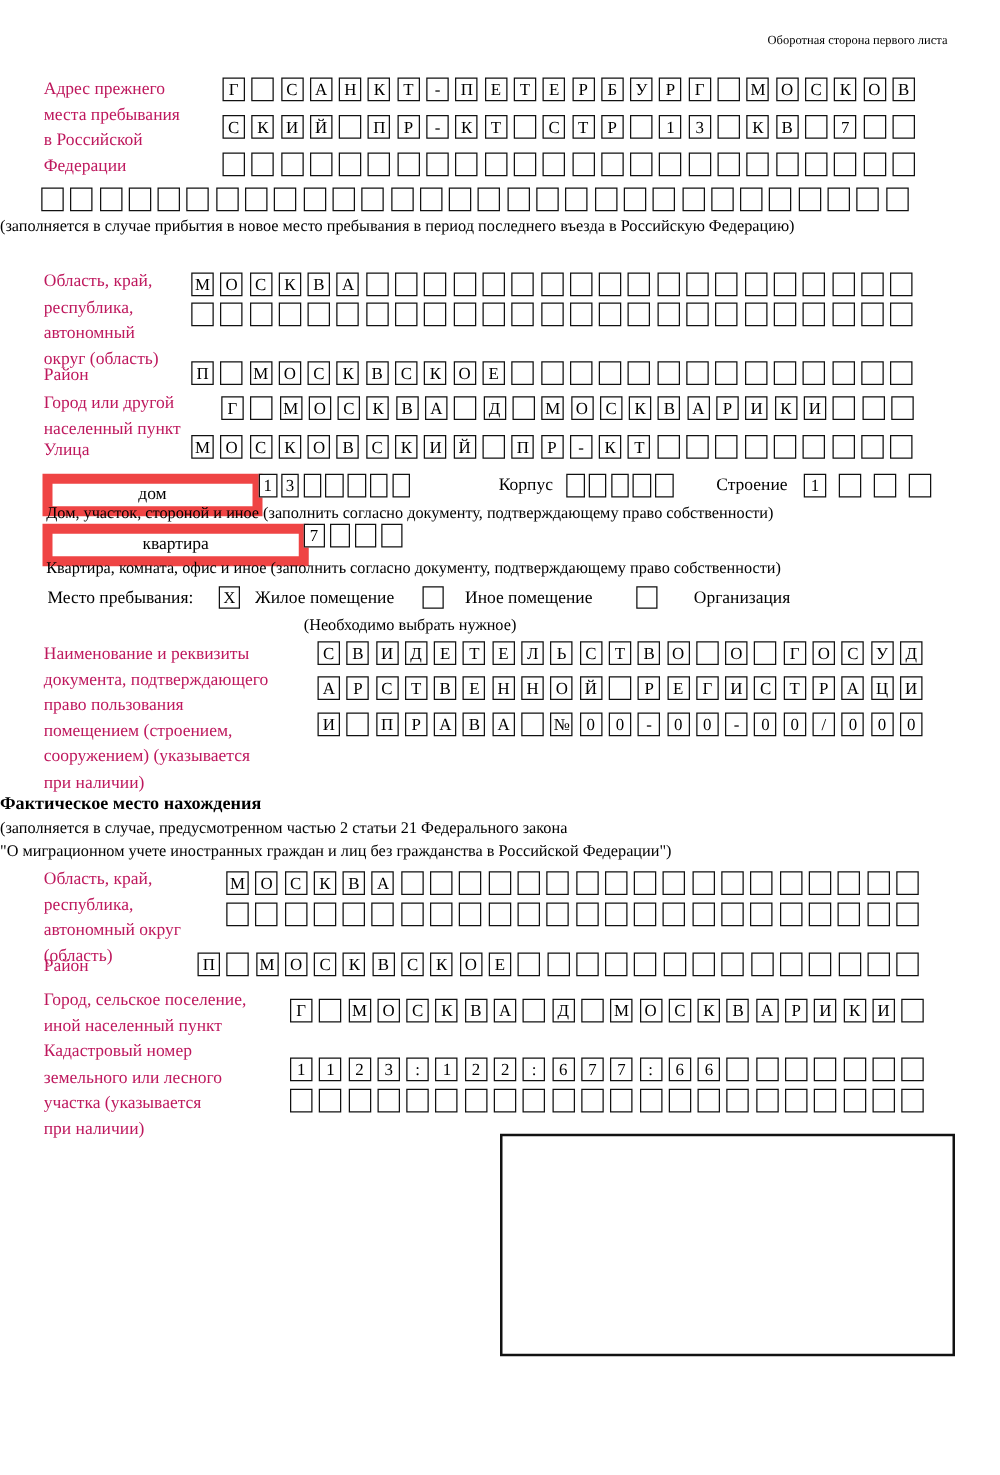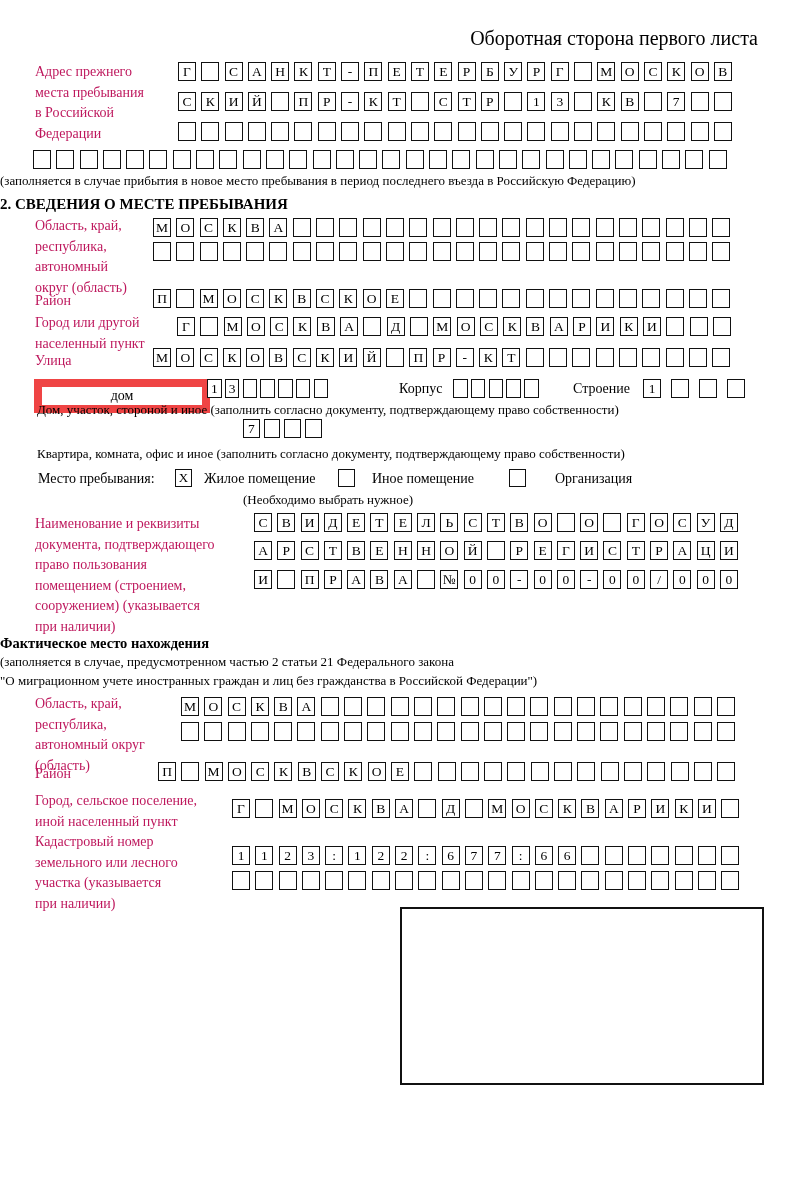--- a/index.html
+++ b/index.html
@@ -31,7 +31,7 @@
   .opt-label{position:absolute;font-size:14px;}
   .stamp-box{position:absolute;border:2px solid #111;background:#fff;}
   .caption{position:absolute;font-size:13.5px;line-height:18.6px;text-align:center;white-space:pre-line;}
-  .hnote{position:absolute;font-size:20px;}
+  .hnote{position:absolute;font-size:10px;}
 </style>
 </head>
 <body>

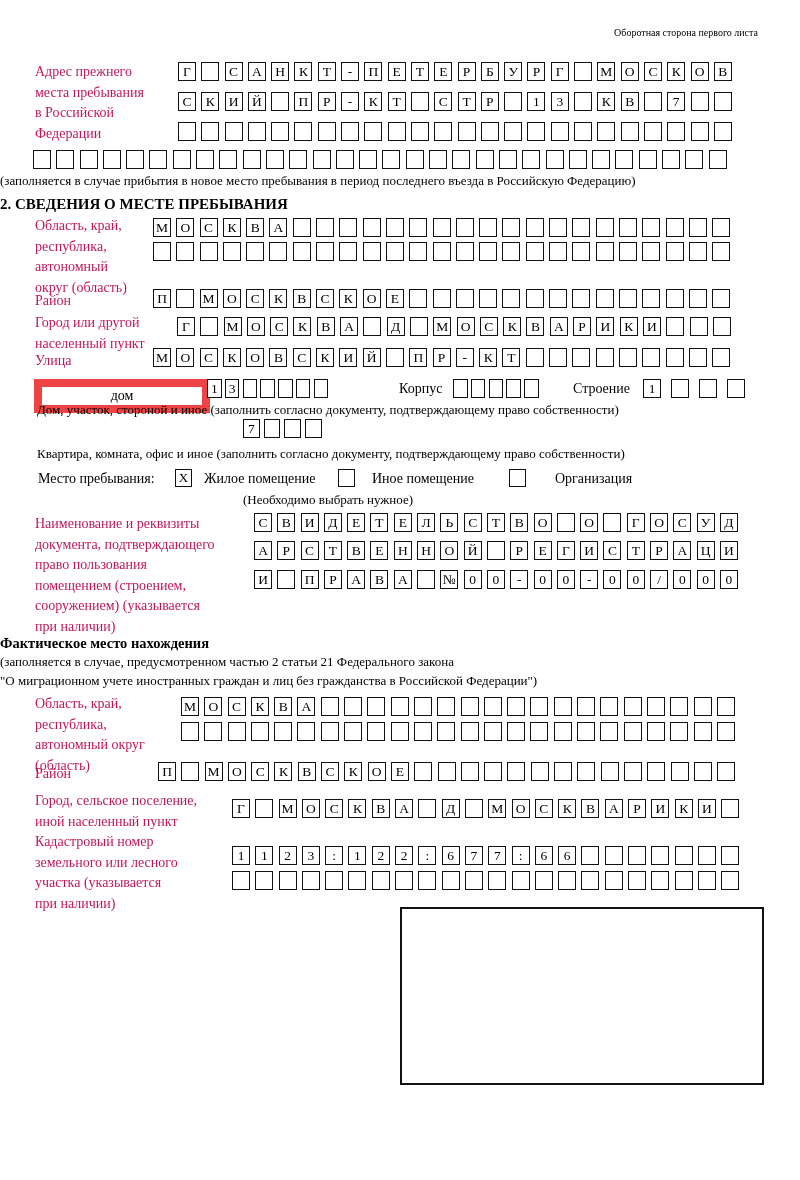--- a/index.html
+++ b/index.html
@@ -156,7 +156,6 @@
     </div>
   <div class="note center" style="top:173px">(заполняется в случае прибытия в новое место пребывания в период последнего въезда в Российскую Федерацию)</div>
 
-  <div class="title center" style="top:196px">2. СВЕДЕНИЯ О МЕСТЕ ПРЕБЫВАНИЯ</div>
 
   <div class="lbl" style="left:35px;top:216px;width:130px">Область, край,
 республика,

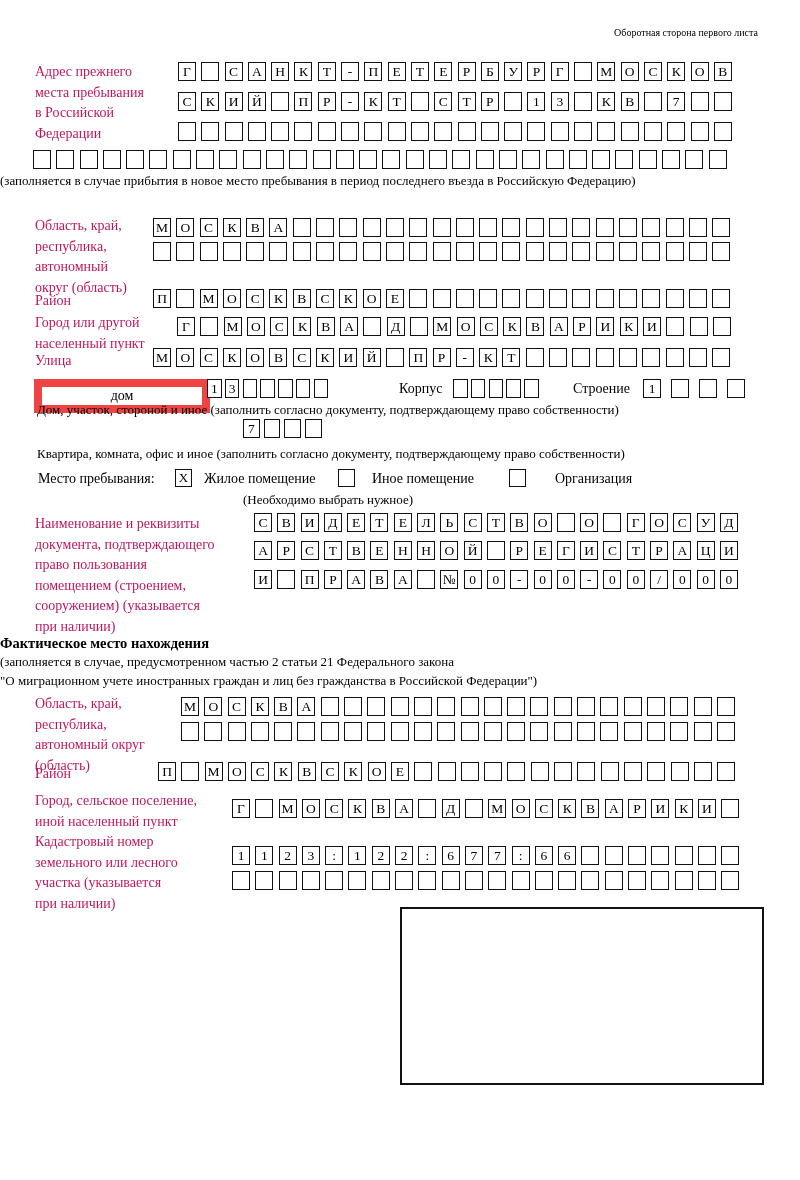--- a/index.html
+++ b/index.html
@@ -330,6 +330,7 @@
     </div>
   <div class="note" style="left:37px;top:402px">Дом, участок, стороной и иное (заполнить согласно документу, подтверждающему право собственности)</div>
 
+  <div class="bigbox" style="left:34px;top:419px;width:197px;height:18px">квартира</div>
   <div class="cellrow cellrow-k" style="left:243px;top:419px">
       <div class="cell">7</div>
       <div class="cell"></div>

